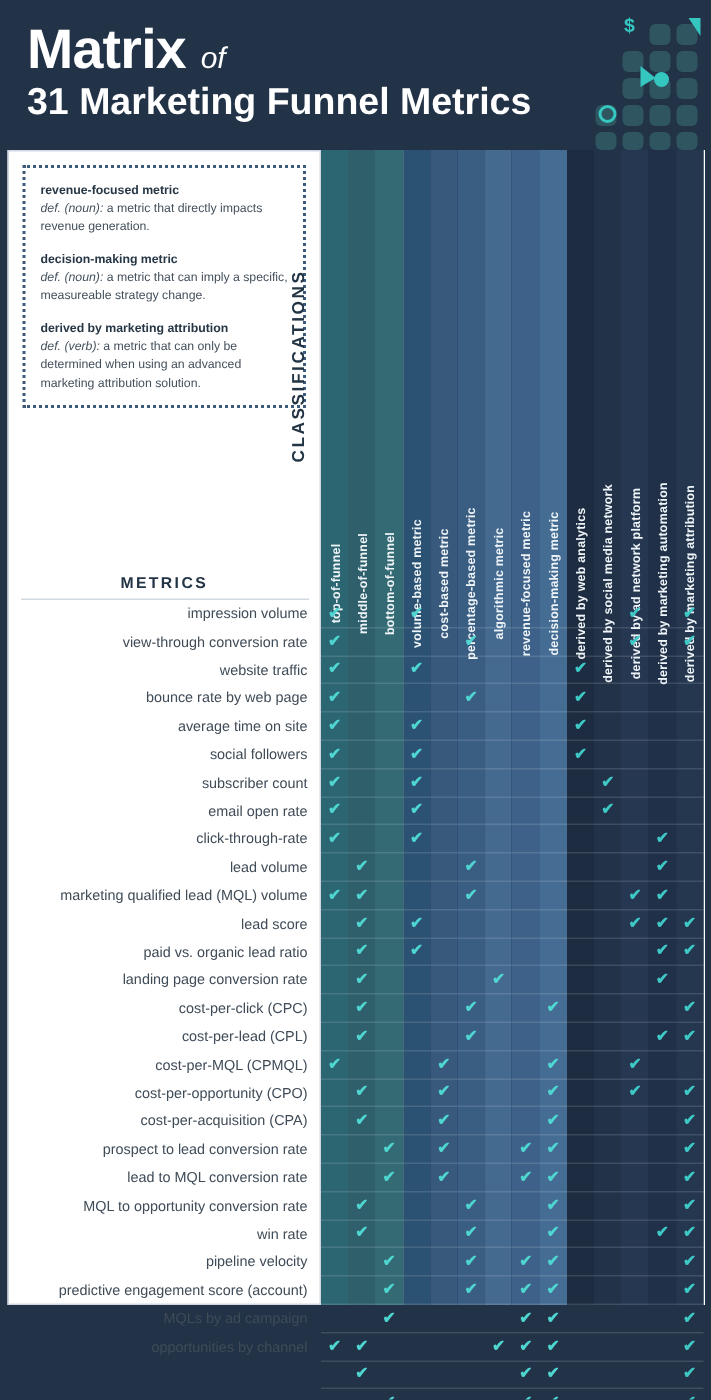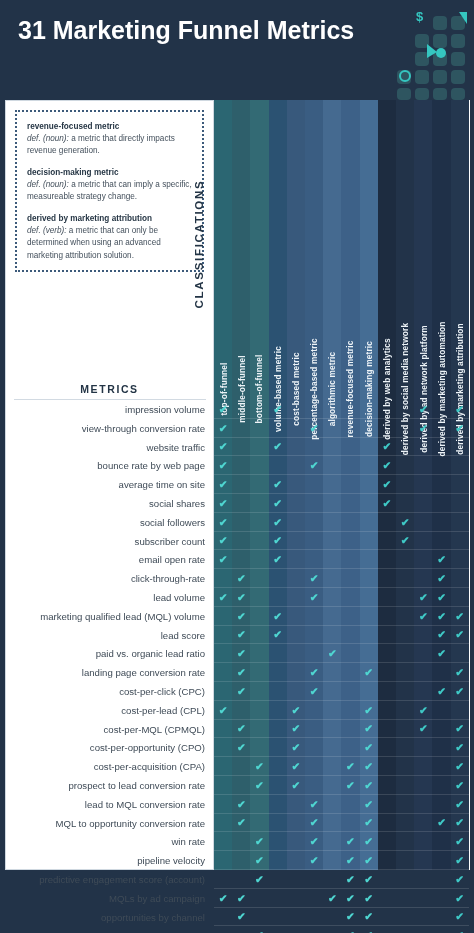--- a/index.html
+++ b/index.html
@@ -252,6 +252,7 @@
 <div id="root">
 
   <div class="header">
+    <div class="title-line1"><span>Matrix</span> <span class="title-of">of</span></div>
     <div class="title-line2">31 Marketing Funnel Metrics</div>
     <svg class="deco" viewBox="0 0 95 96">
       <g fill="#2e5560">

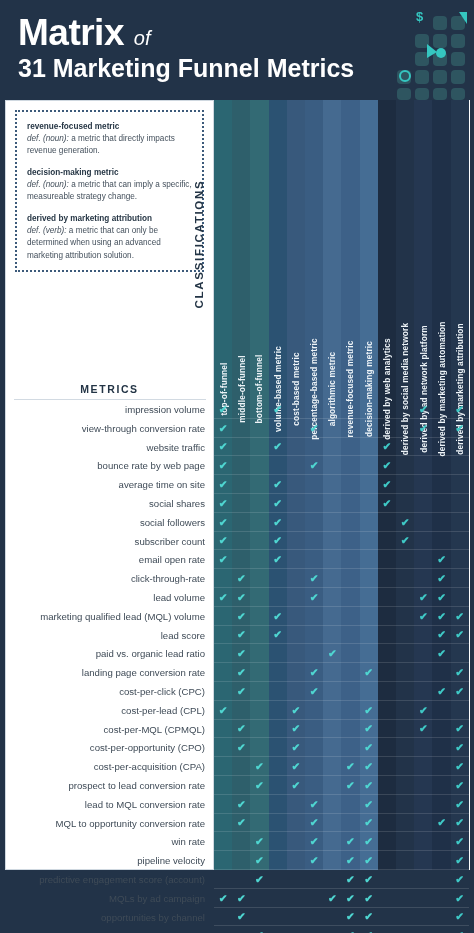--- a/index.html
+++ b/index.html
@@ -315,7 +315,6 @@
           <div class="metric-row">website traffic</div>
           <div class="metric-row">bounce rate by web page</div>
           <div class="metric-row">average time on site</div>
-          <div class="metric-row">social shares</div>
           <div class="metric-row">social followers</div>
           <div class="metric-row">subscriber count</div>
           <div class="metric-row">email open rate</div>

